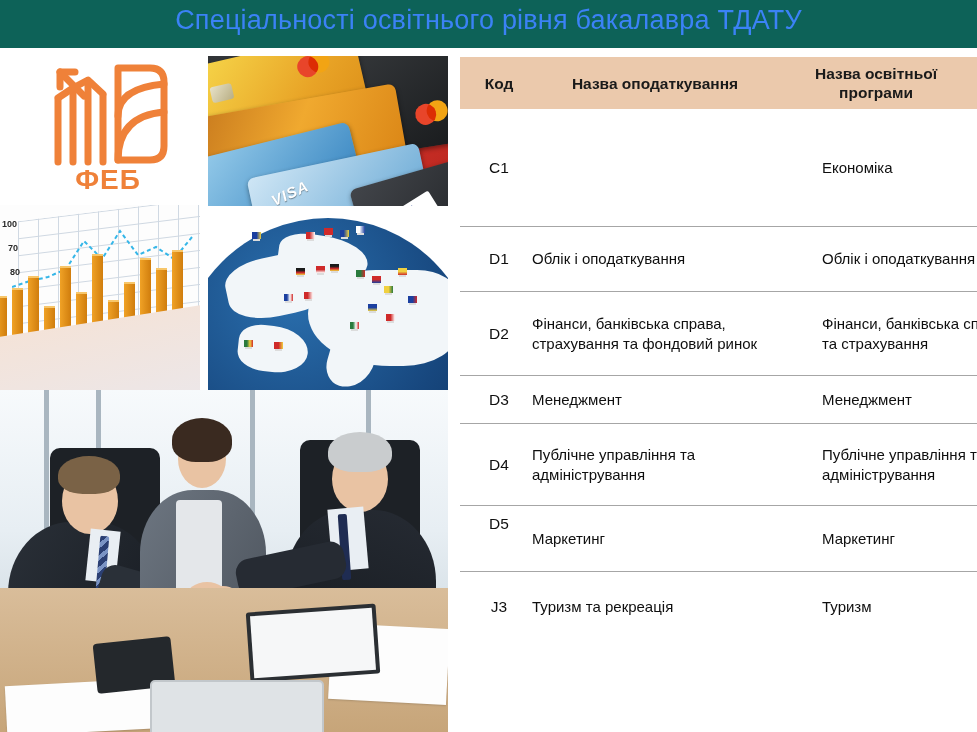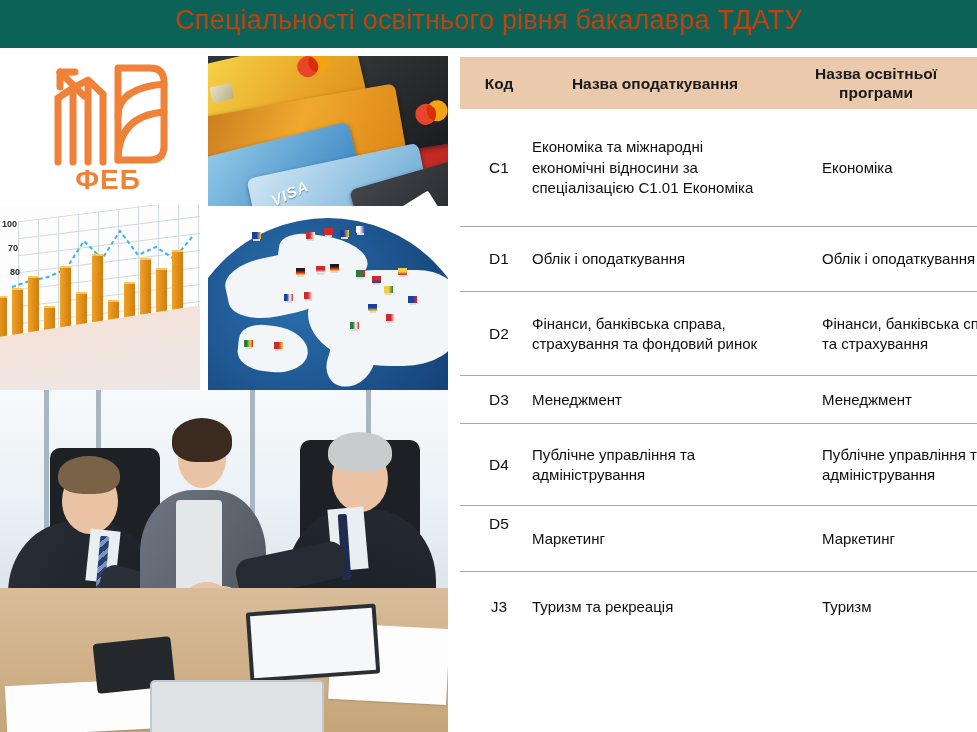--- a/index.html
+++ b/index.html
@@ -9,7 +9,7 @@
   
   .title-bar{position:absolute;left:0;top:0;width:977px;height:48px;background:#0d6258;}
   .title-text{position:absolute;left:0;top:5px;width:977px;text-align:center;
-    color:#c2410c;font-size:27px;font-weight:400;letter-spacing:.2px;
+    color:#3b82f6;font-size:27px;font-weight:400;letter-spacing:.2px;
     font-family:"Liberation Sans",sans-serif;white-space:nowrap;}
 
   

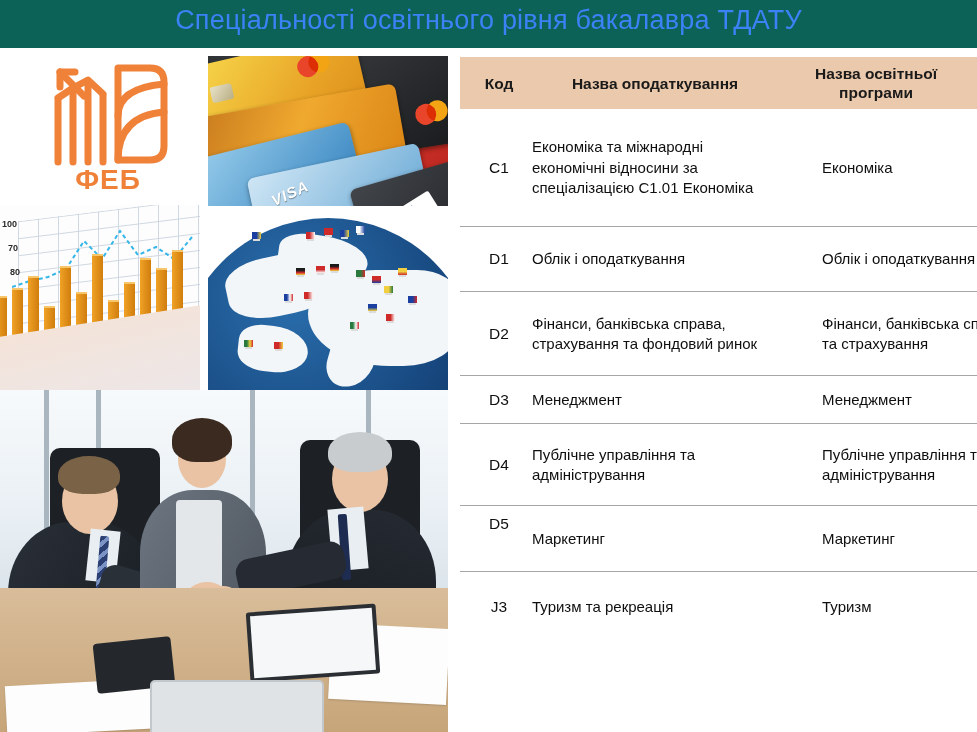--- a/index.html
+++ b/index.html
@@ -256,7 +256,6 @@
     <div class="rows" id="rows-container">
         <div class="row" style="height: 118px;">
           <div class="cell cell-code" style="top: 48.5px;">C1</div>
-          <div class="cell cell-spec" style="top: 28px;">Економіка та міжнародні економічні відносини за спеціалізацією C1.01 Економіка</div>
           <div class="cell cell-prog" style="top: 48.5px;">Економіка</div>
         </div>
         <div class="row" style="height: 65px;">

